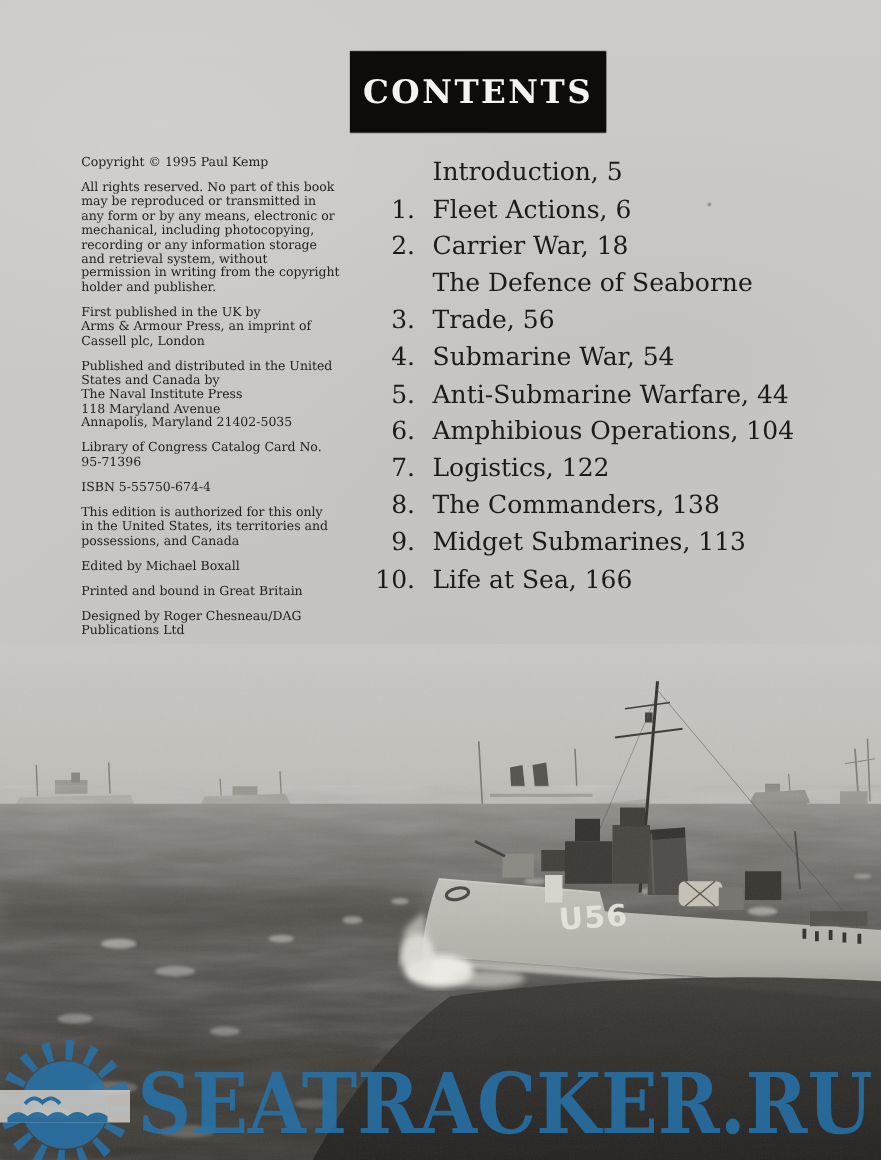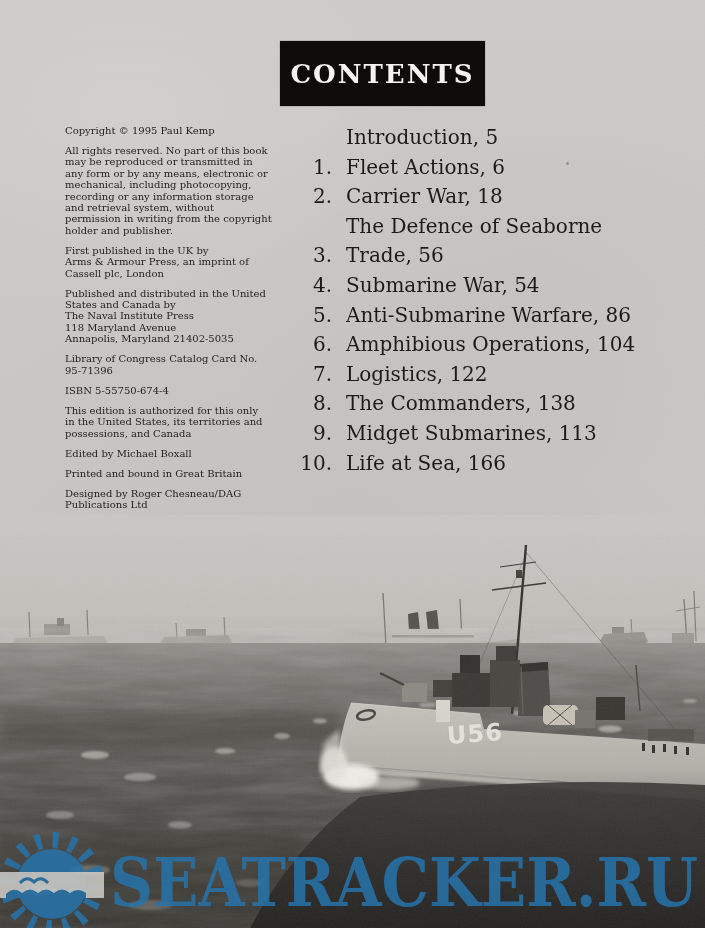--- a/index.html
+++ b/index.html
@@ -108,7 +108,7 @@
     </div>
     <div class="toc-row">
       <span class="toc-num">5.</span>
-      <span class="toc-label">Anti-Submarine Warfare, 86</span>
+      <span class="toc-label">Anti-Submarine Warfare, 44</span>
     </div>
     <div class="toc-row">
       <span class="toc-num">6.</span>

